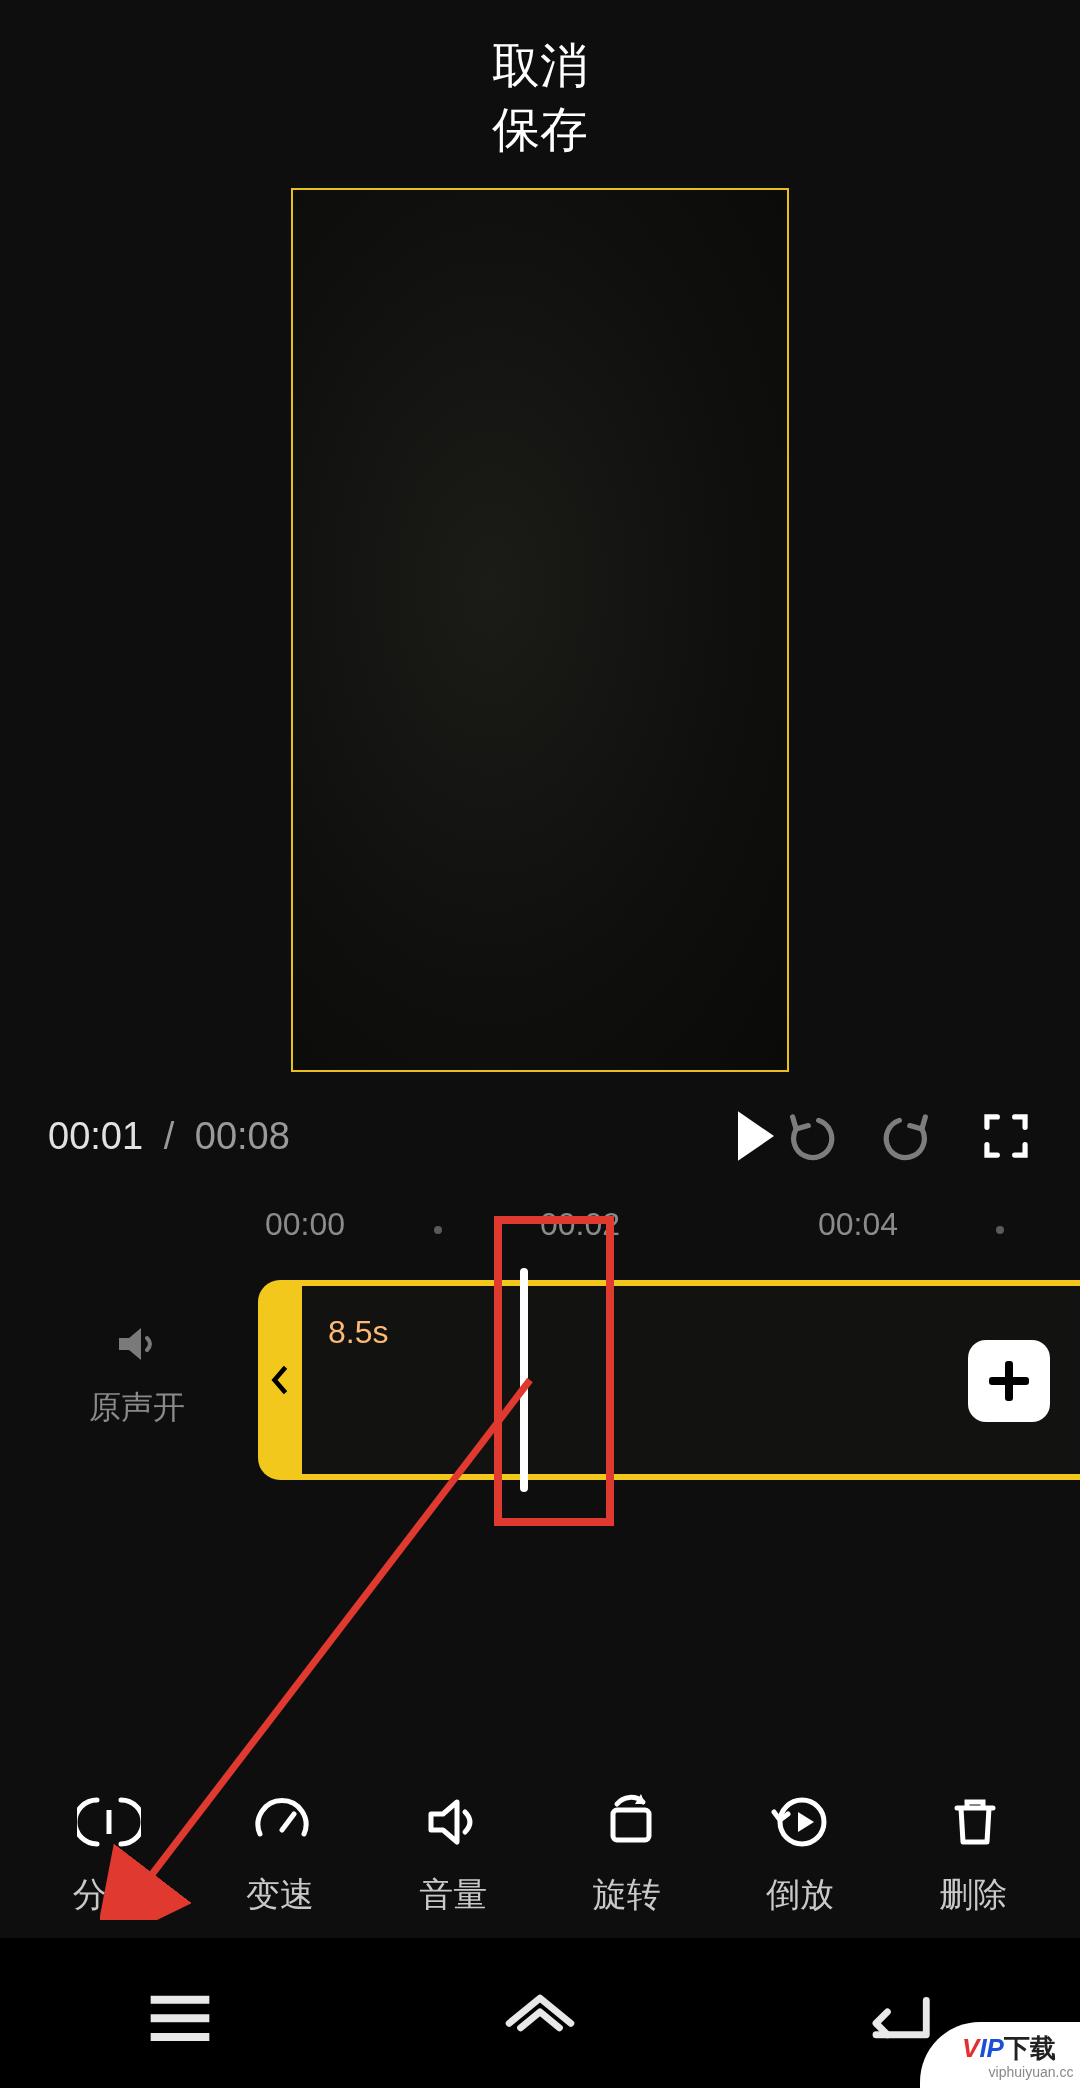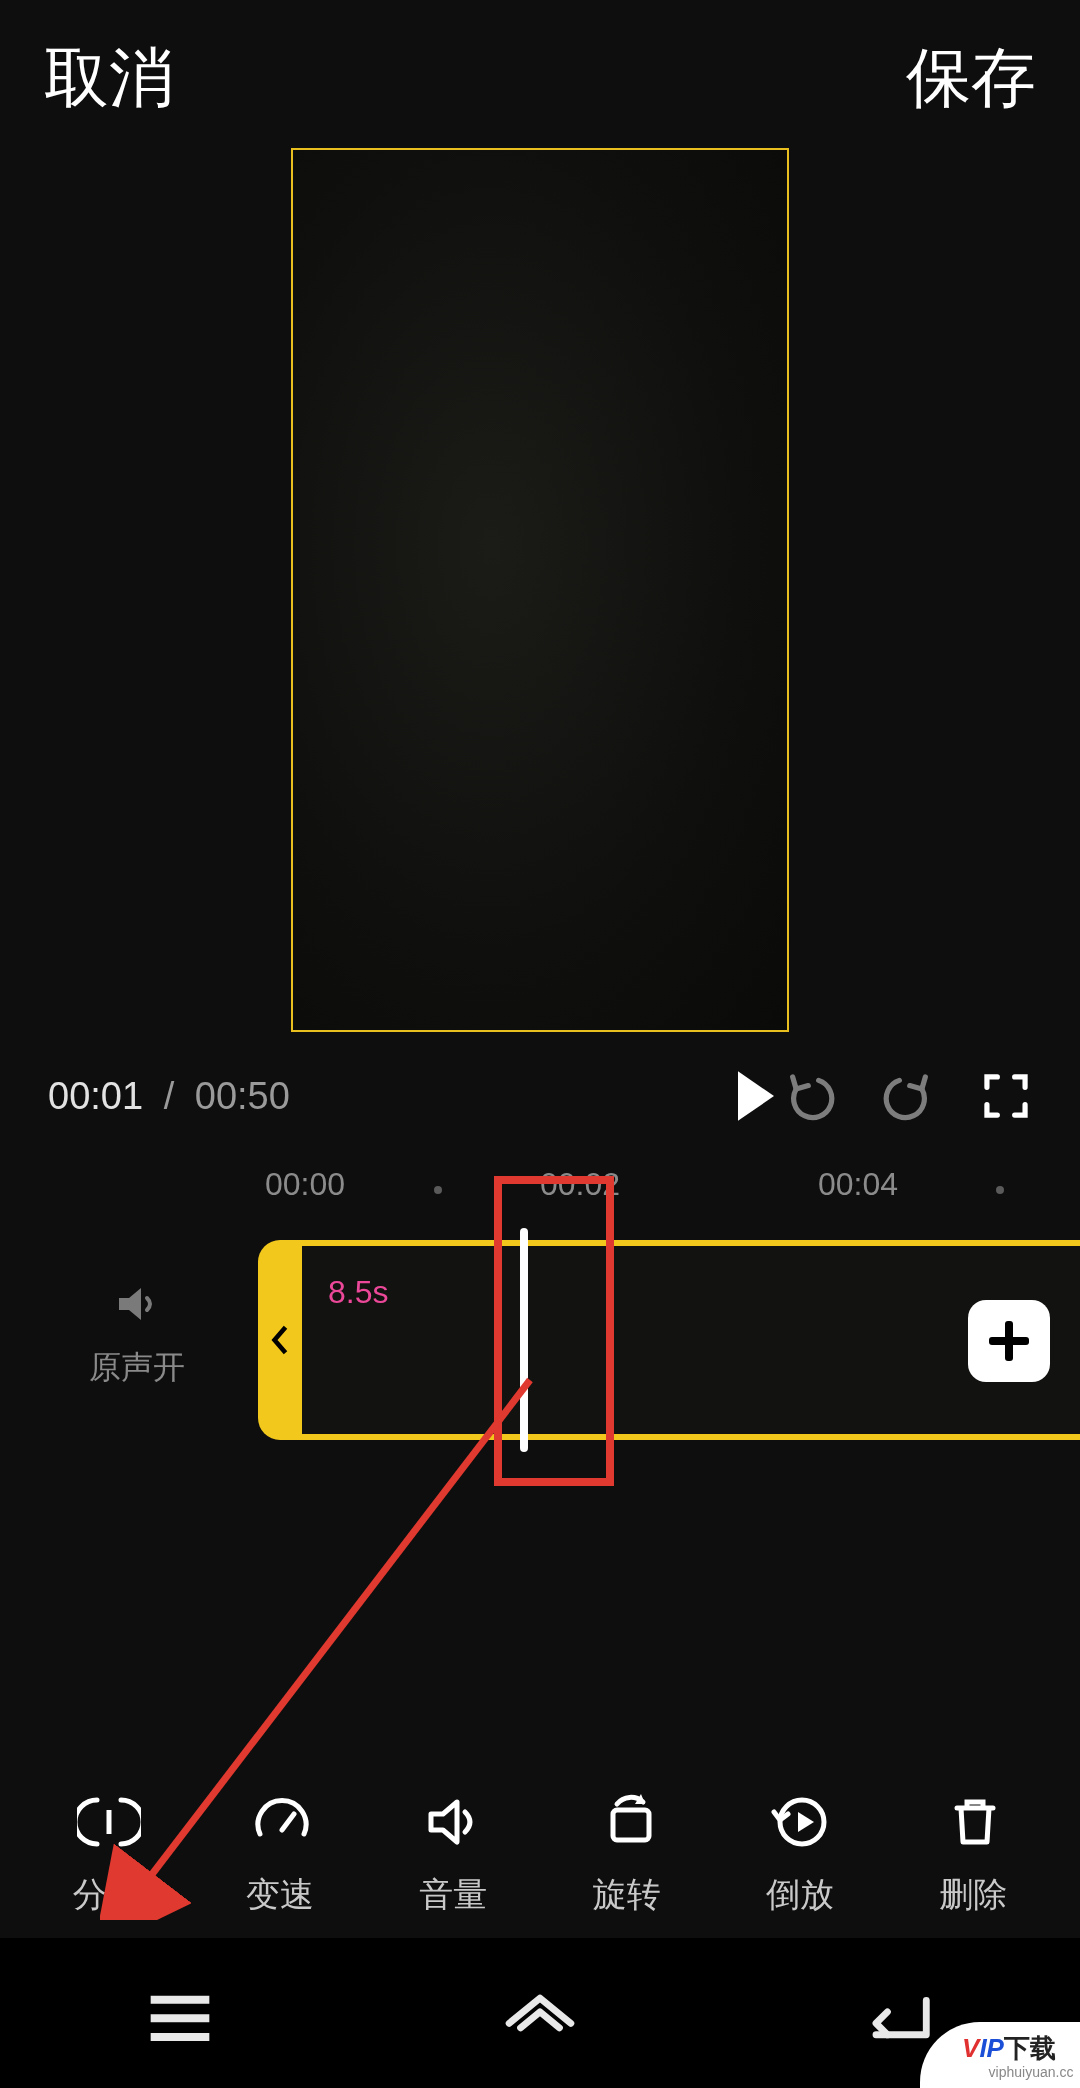--- a/index.html
+++ b/index.html
@@ -17,8 +17,9 @@
   justify-content: space-between;
   align-items: center;
   padding: 34px 44px 20px 44px;
-  font-size: 65px;
+  font-size: 48px;
   font-weight: 400;
+  flex-direction: column;
 }
 .preview-wrap {
   display: flex;

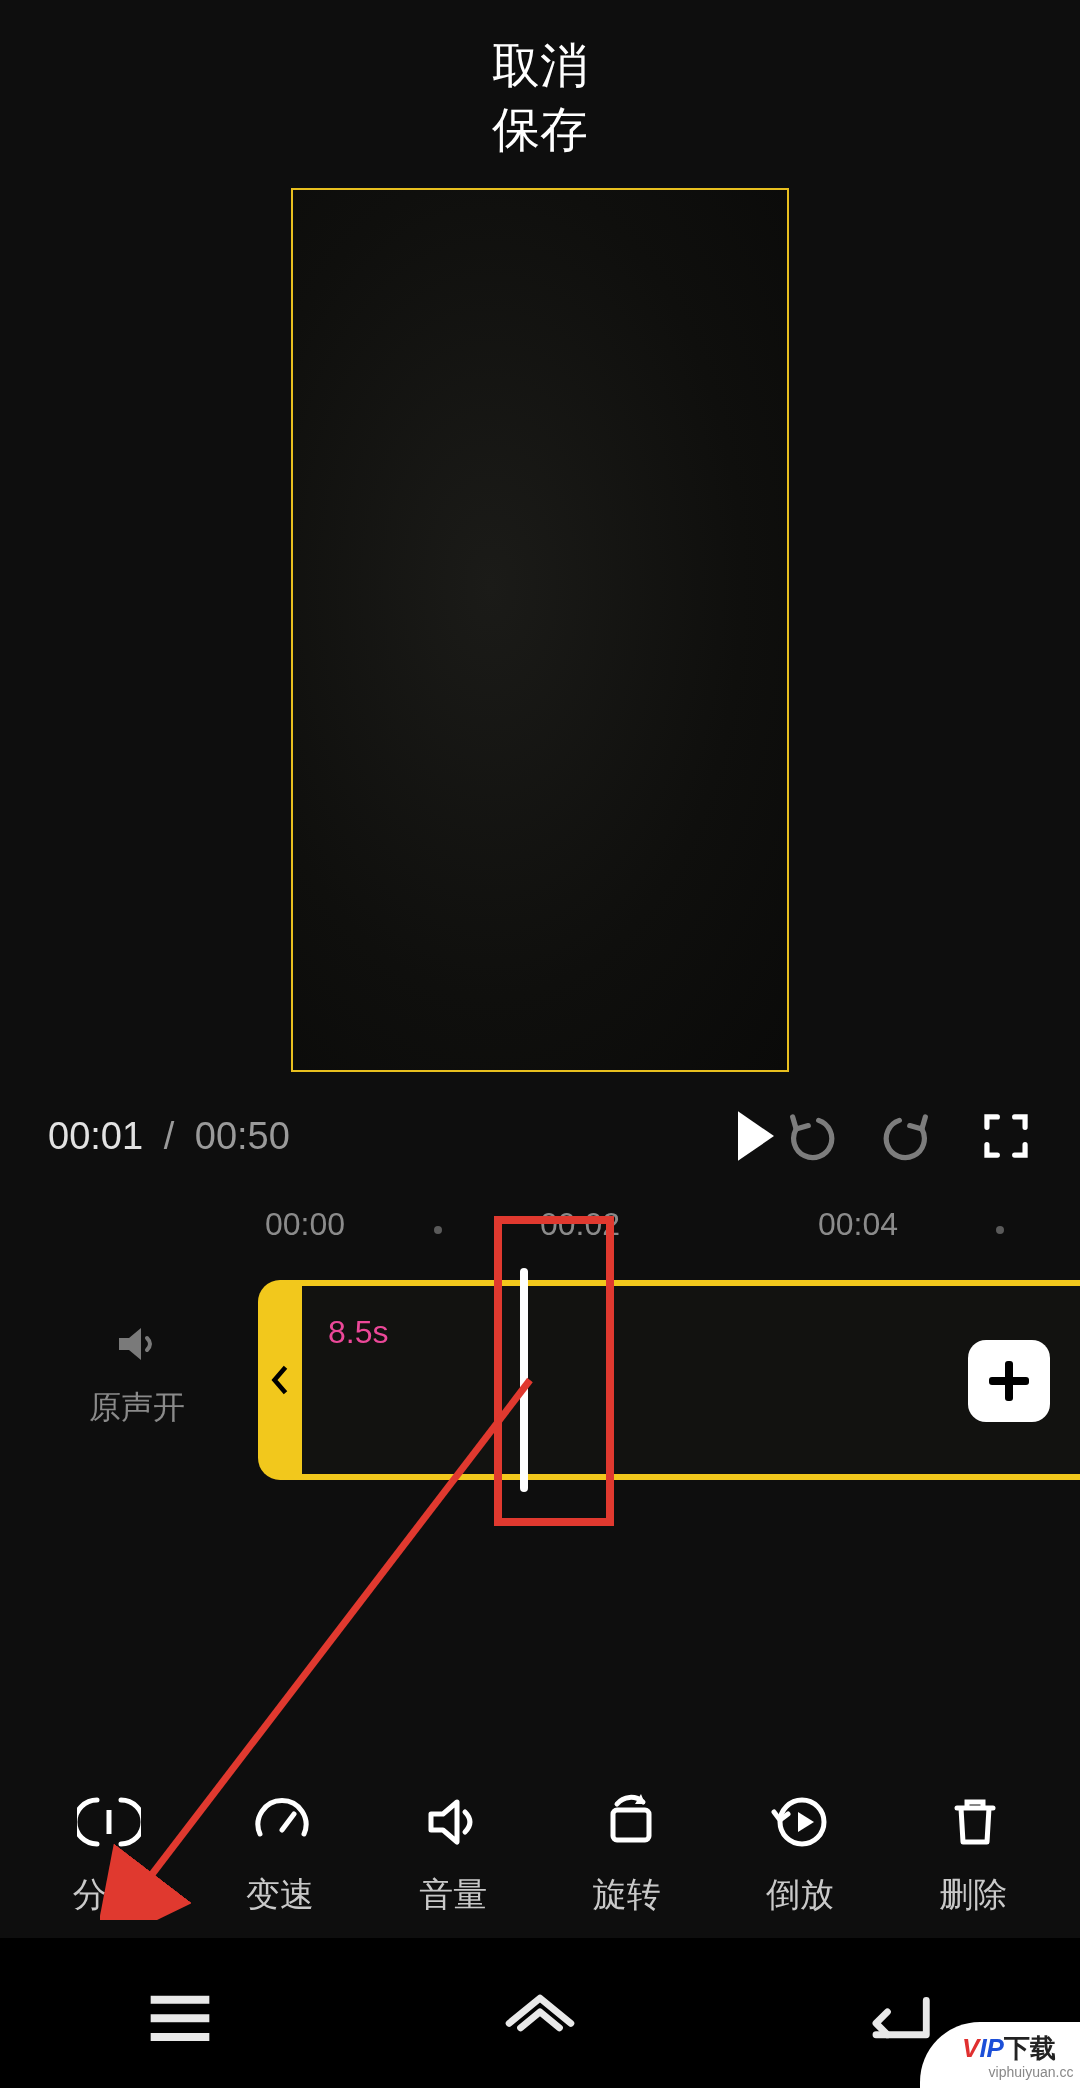--- a/index.html
+++ b/index.html
@@ -250,7 +250,7 @@
   <div class="time">
     <span class="cur">00:01</span>
     <span class="sep">/</span>
-    <span class="tot">00:50</span>
+    <span class="tot">00:08</span>
   </div>
   <div class="play-spacer"></div>
   <div class="play-btn">

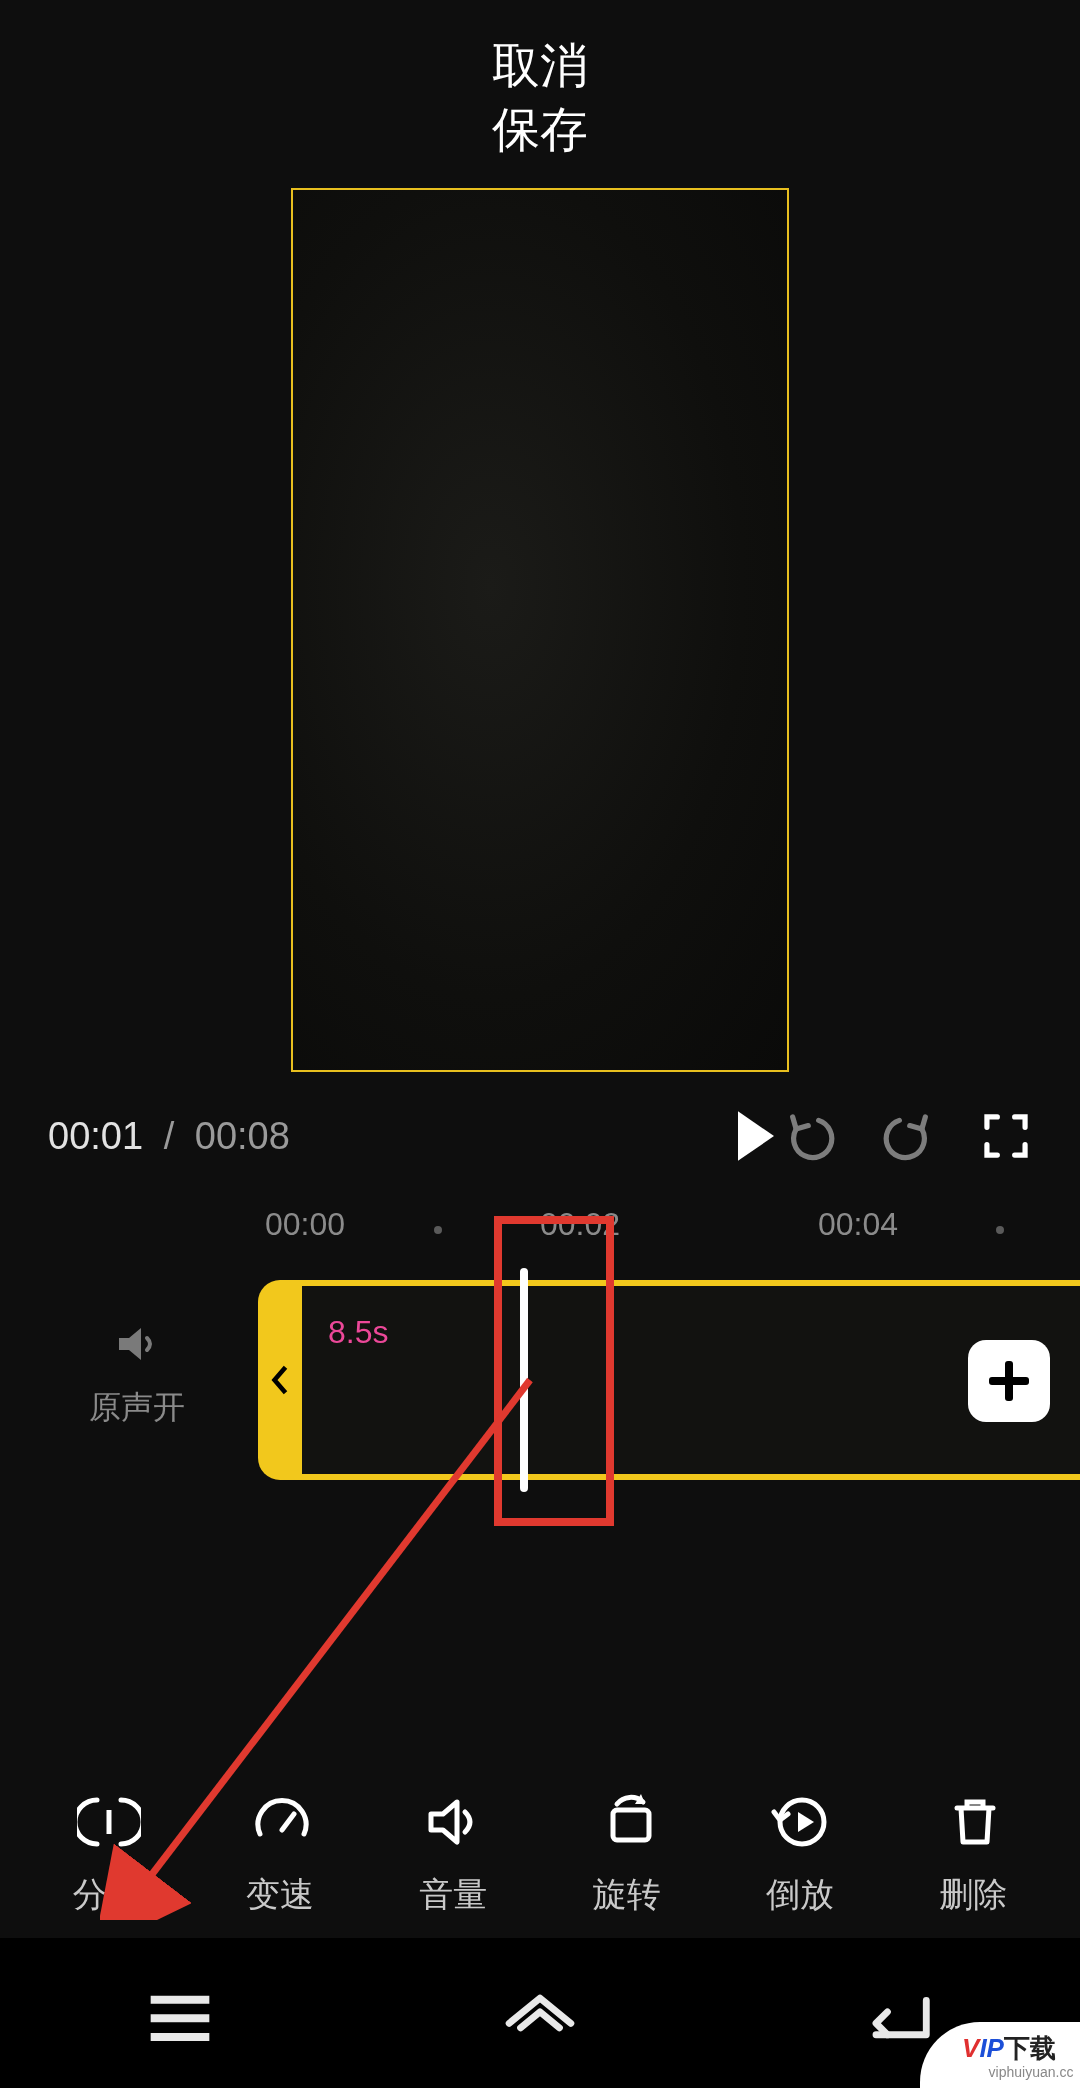--- a/index.html
+++ b/index.html
@@ -128,7 +128,7 @@
   position: absolute;
   left: 70px; top: 34px;
   font-size: 32px;
-  color: #ec4899;
+  color: #fdba74;
 }
 .add-btn {
   position: absolute;

